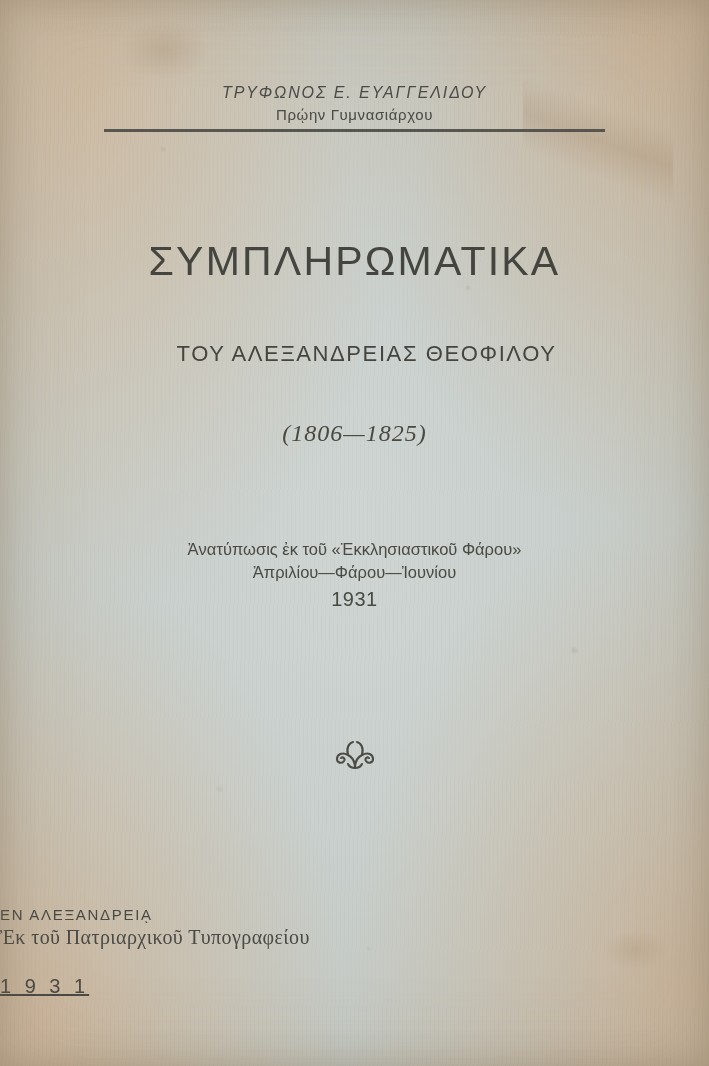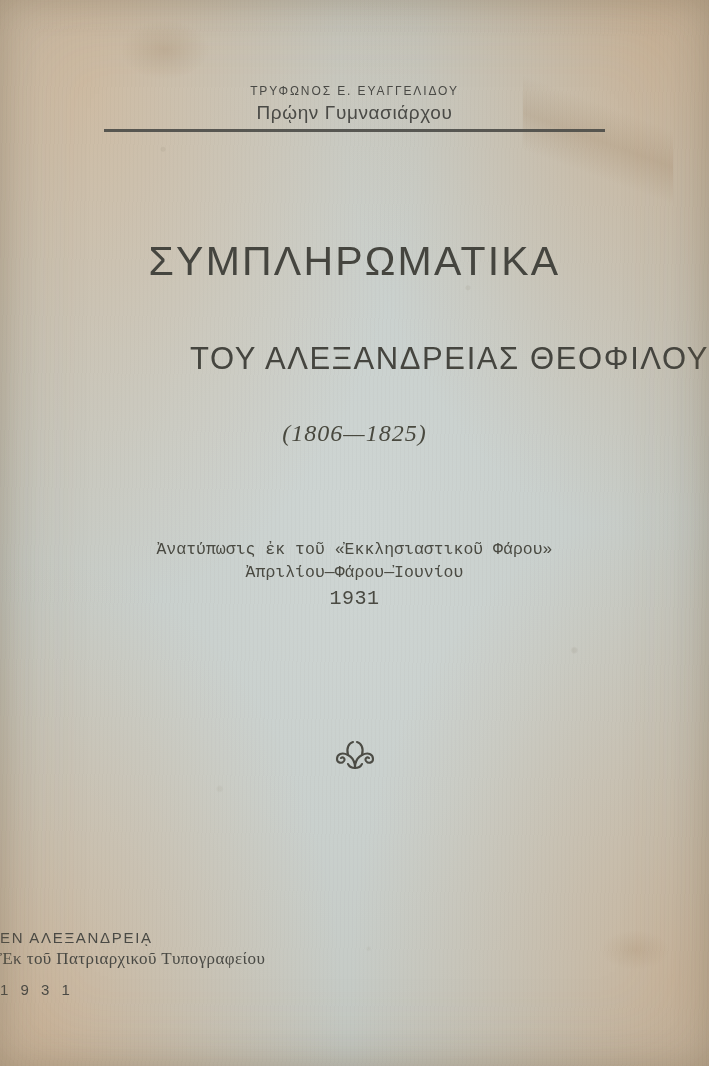--- a/index.html
+++ b/index.html
@@ -92,10 +92,11 @@
   }
   .author-name {
     font-family: "Liberation Sans", sans-serif;
-    font-size: 12px;
+    font-size: 16px;
     letter-spacing: 1.9px;
     color: #4a4a46;
     white-space: nowrap;
+    font-style: italic;
   }
   .author-role {
     font-family: "Liberation Sans", sans-serif;

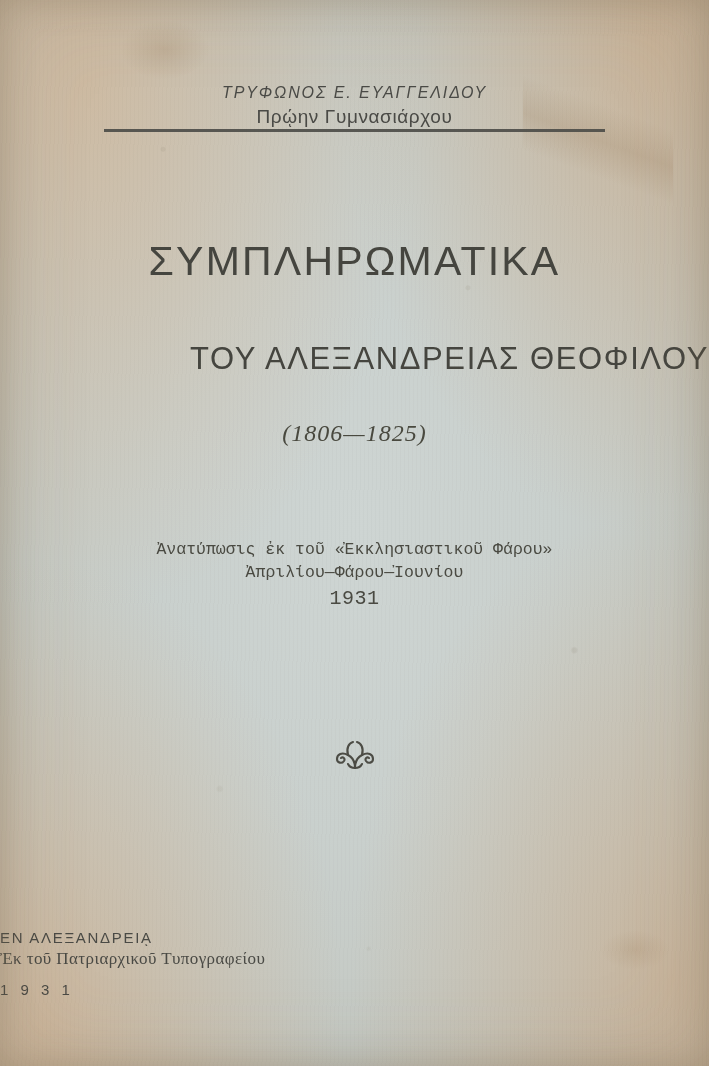--- a/index.html
+++ b/index.html
@@ -100,7 +100,7 @@
   }
   .author-role {
     font-family: "Liberation Sans", sans-serif;
-    font-size: 19px;
+    font-size: 15px;
     letter-spacing: 0.6px;
     color: #4a4a46;
     margin-top: 4px;

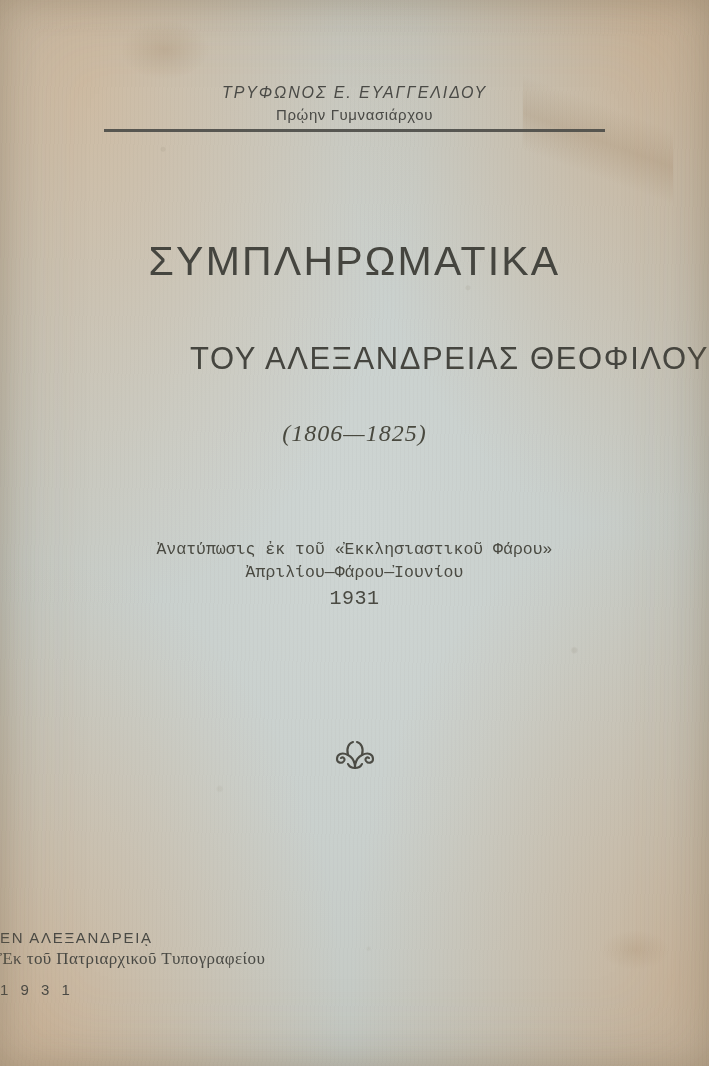--- a/index.html
+++ b/index.html
@@ -130,9 +130,9 @@
     position: absolute;
     left: 0; right: 0;
     top: 341px;
-    text-align: right;
-    font-family: "Liberation Sans", sans-serif;
-    font-size: 31px;
+    text-align: center;
+    font-family: "Liberation Sans", sans-serif;
+    font-size: 22px;
     letter-spacing: 1.6px;
     color: #45453f;
     white-space: nowrap;

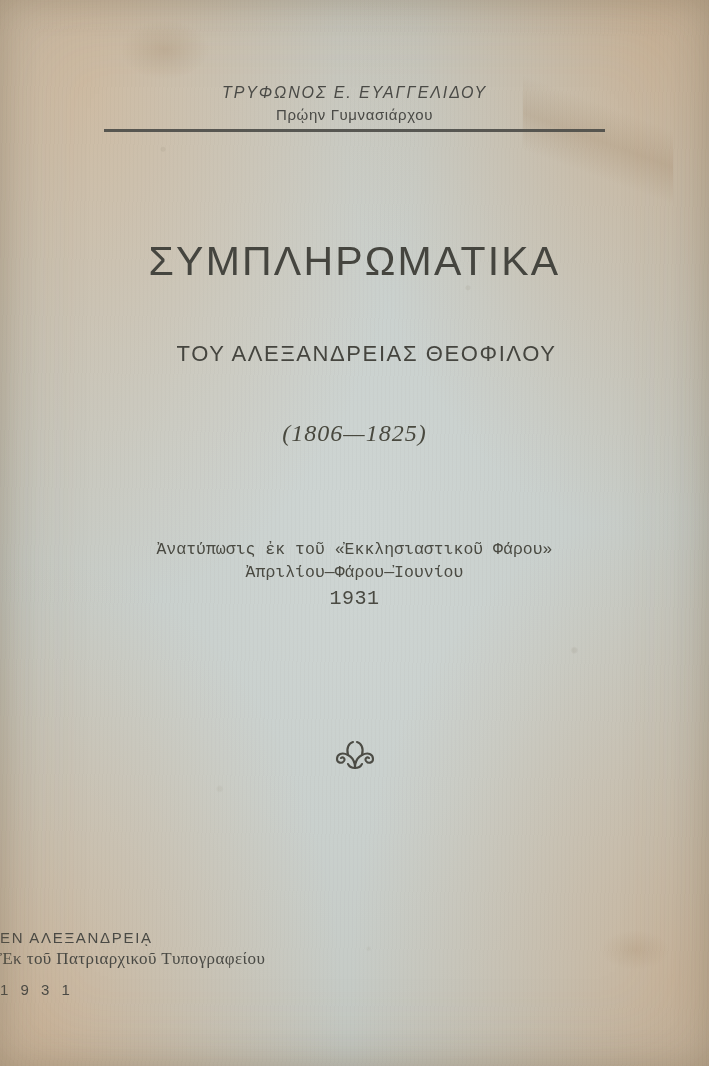--- a/index.html
+++ b/index.html
@@ -155,7 +155,7 @@
     left: 0; right: 0;
     top: 538px;
     text-align: center;
-    font-family: Liberation Mono, monospace;
+    font-family: Liberation Sans, sans-serif;
     font-size: 16.5px;
     line-height: 1.42;
     color: #4a4a42;

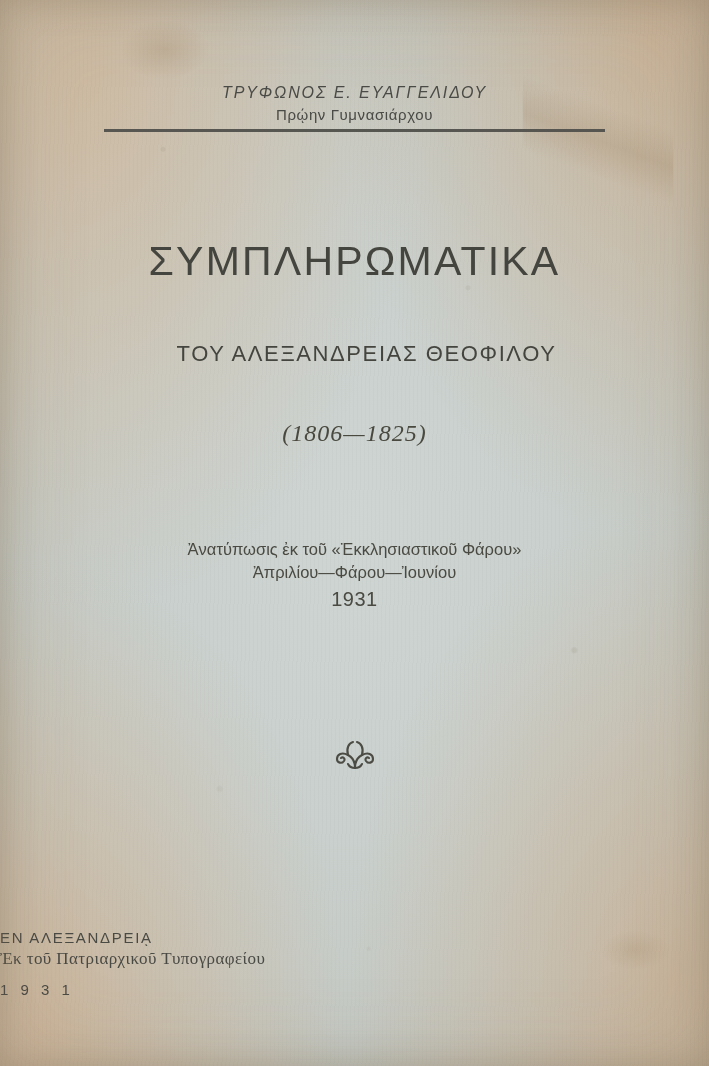--- a/index.html
+++ b/index.html
@@ -186,7 +186,7 @@
   }
   .imprint-press {
     font-family: "Liberation Serif", serif;
-    font-size: 17px;
+    font-size: 20px;
     letter-spacing: .4px;
     color: #4a4a45;
     margin-top: 3px;

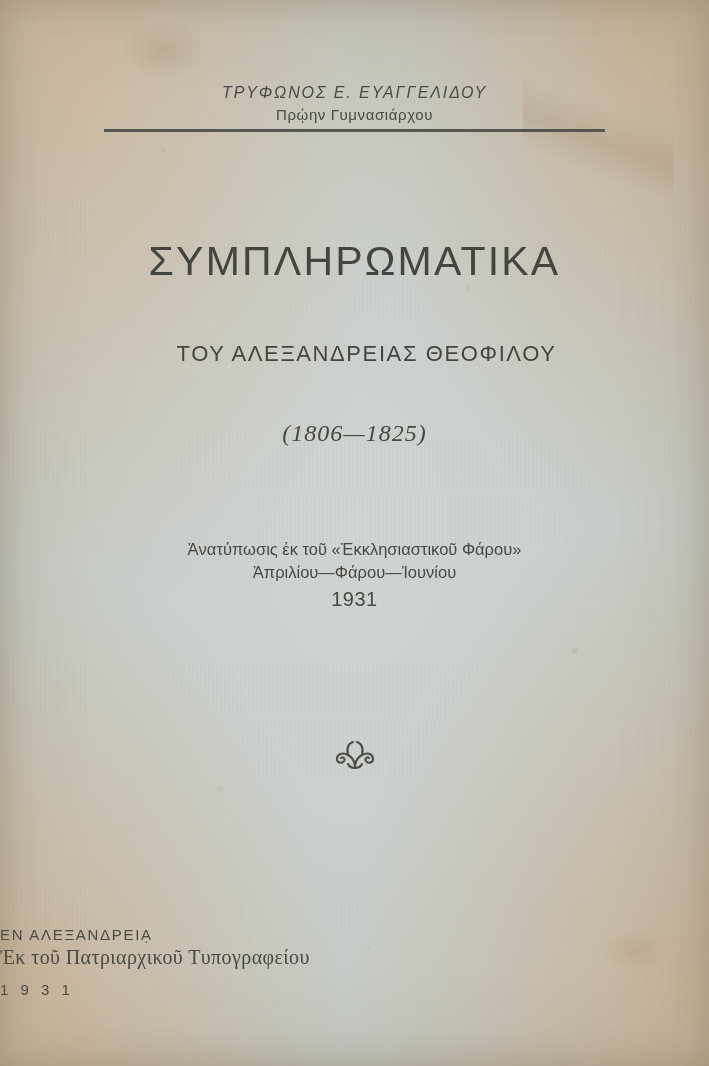--- a/index.html
+++ b/index.html
@@ -193,10 +193,11 @@
   }
   .imprint-year {
     font-family: "Liberation Sans", sans-serif;
-    font-size: 15px;
+    font-size: 20px;
     letter-spacing: 4px;
     color: #4a4a45;
-    margin-top: 12px;
+    margin-top: 26px;
+    text-decoration: underline;
   }
 </style>
 </head>

